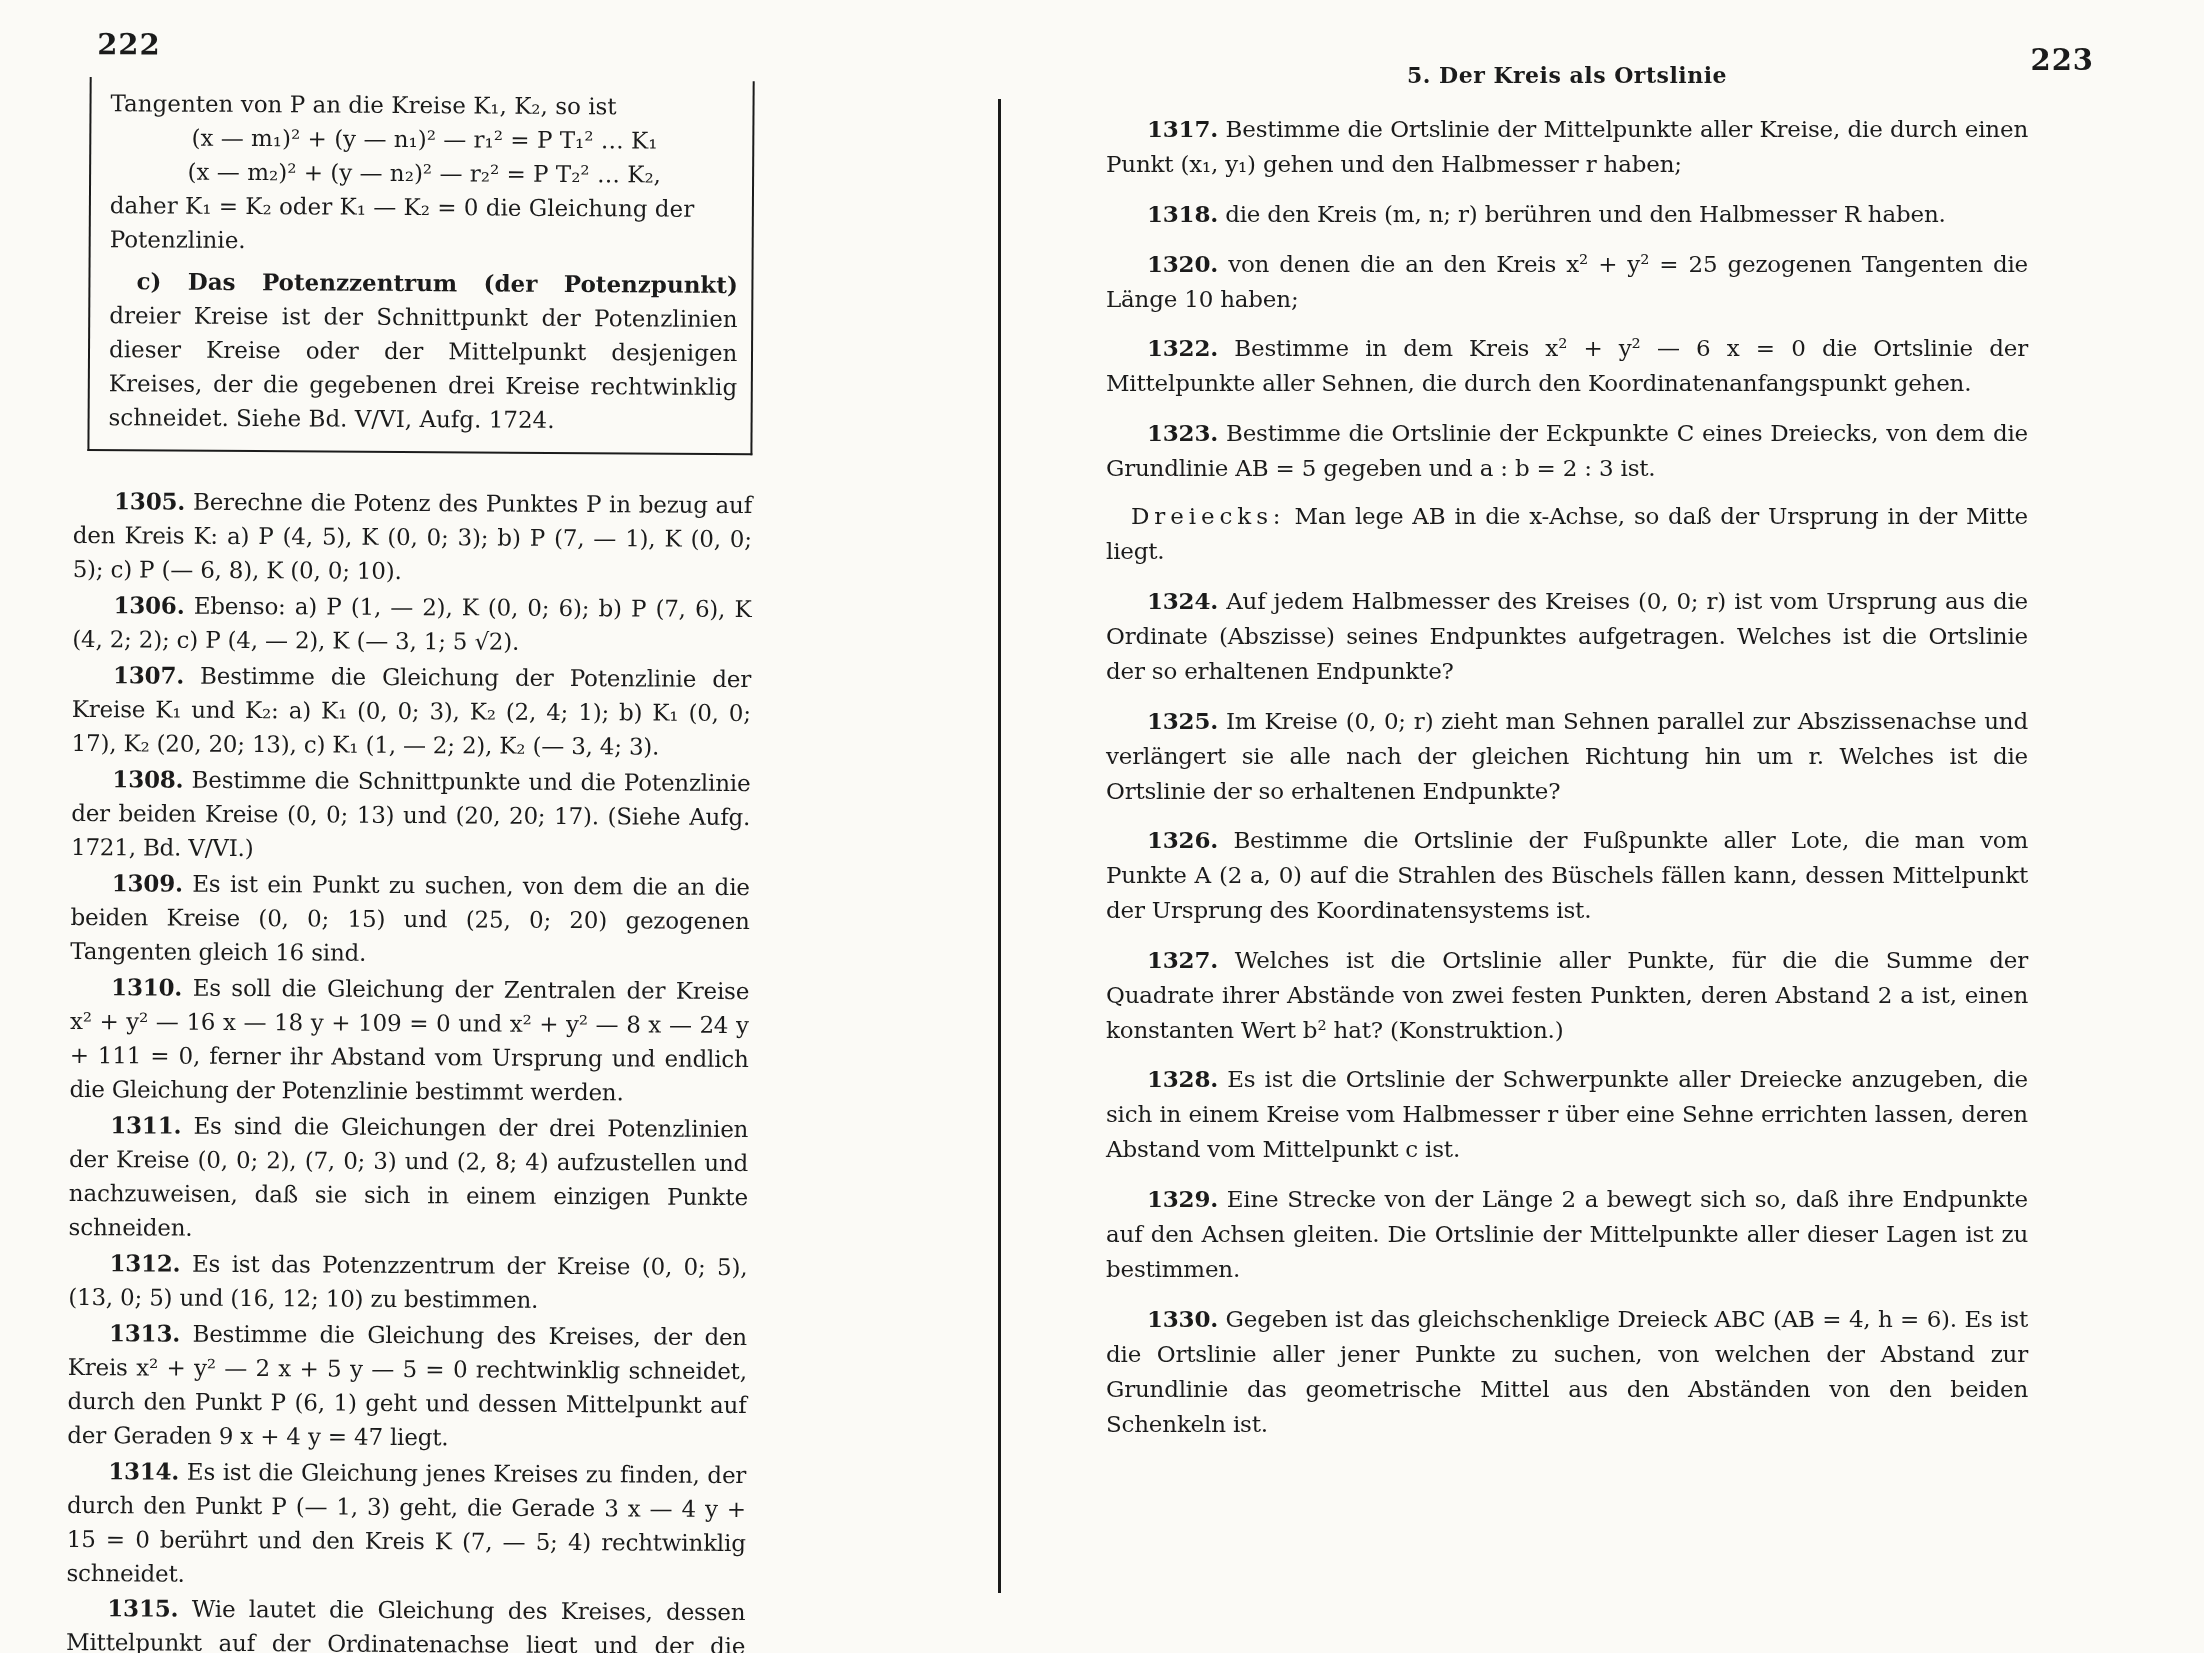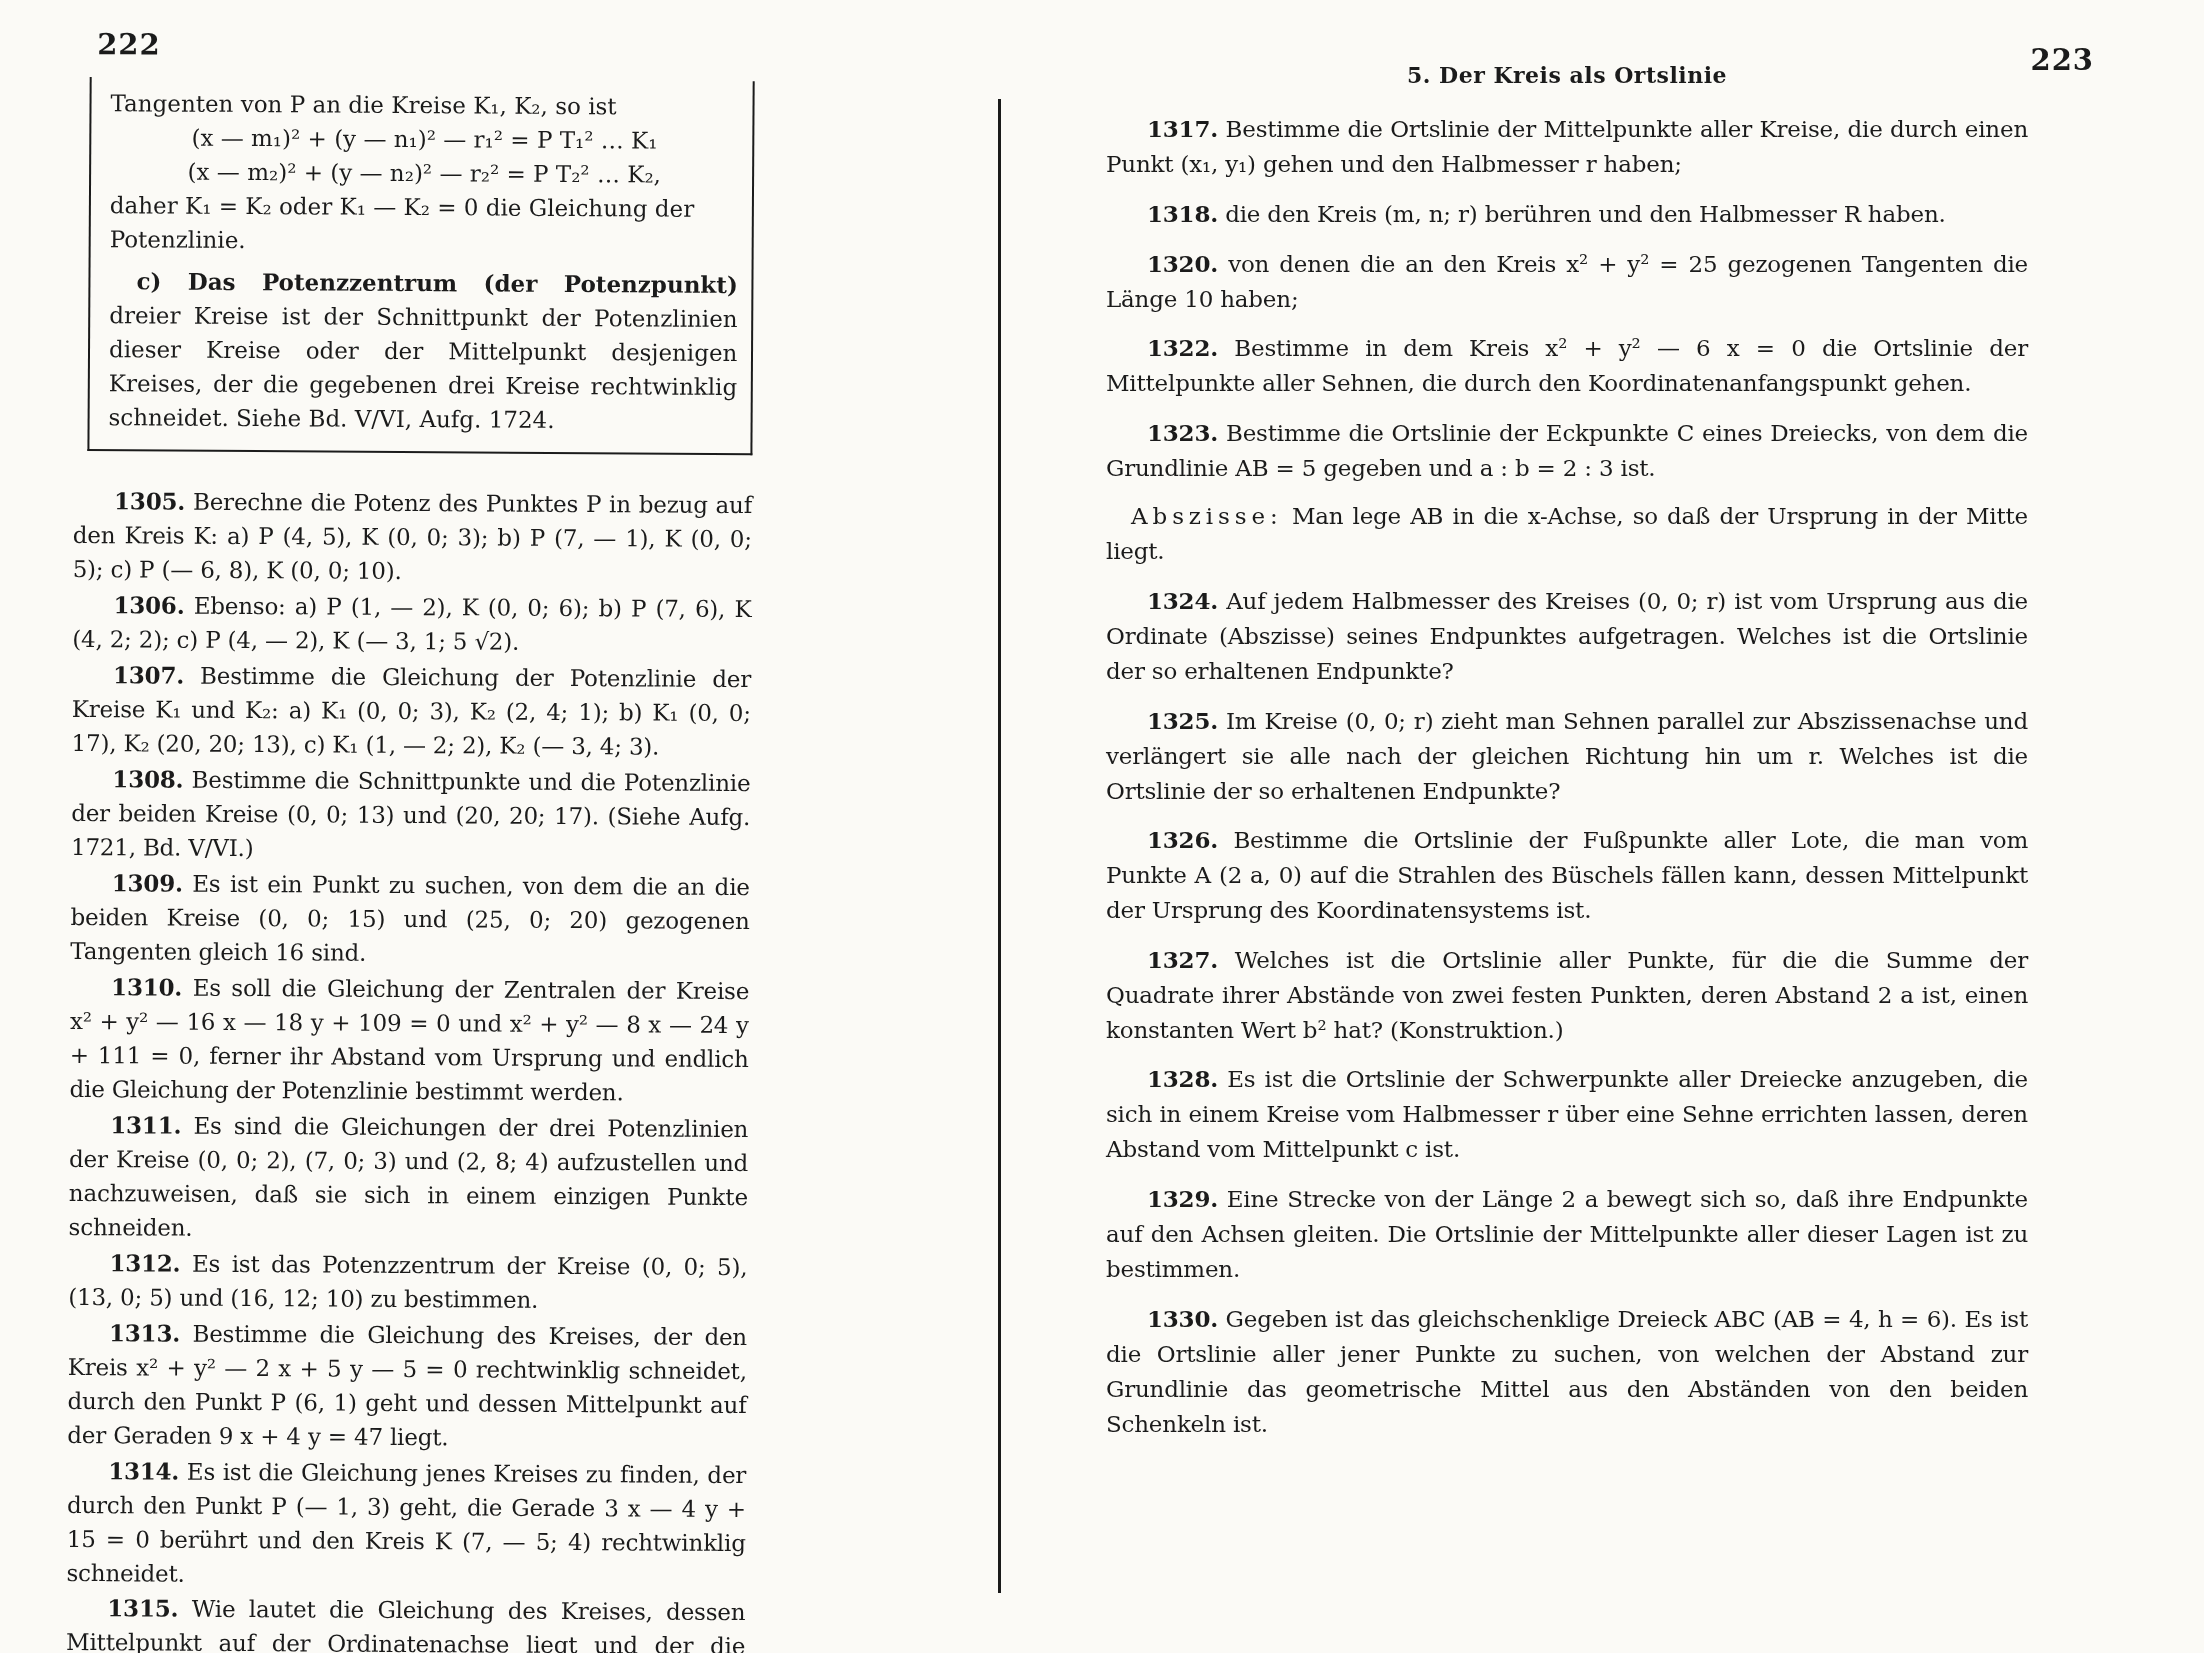--- a/index.html
+++ b/index.html
@@ -133,7 +133,7 @@
 
       <p class="prob"><span class="num">1323.</span> <span>Bestimme die Ortslinie der Eckpunkte C eines Dreiecks, von dem die Grundlinie AB = 5 gegeben und a : b = 2 : 3 ist.</span></p>
 
-      <p class="prob hint"><span class="num">Abszisse:</span> <span>Man lege AB in die x-Achse, so daß der Ursprung in der Mitte liegt.</span></p>
+      <p class="prob hint"><span class="num">Dreiecks:</span> <span>Man lege AB in die x-Achse, so daß der Ursprung in der Mitte liegt.</span></p>
 
       <p class="prob"><span class="num">1324.</span> <span>Auf jedem Halbmesser des Kreises (0, 0; r) ist vom Ursprung aus die Ordinate (Abszisse) seines Endpunktes aufgetragen. Welches ist die Ortslinie der so erhaltenen Endpunkte?</span></p>
 

